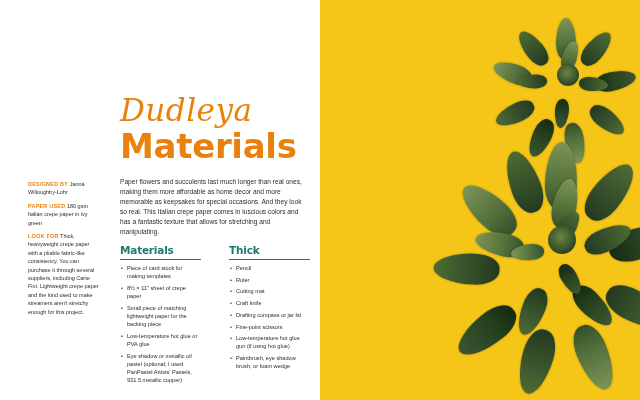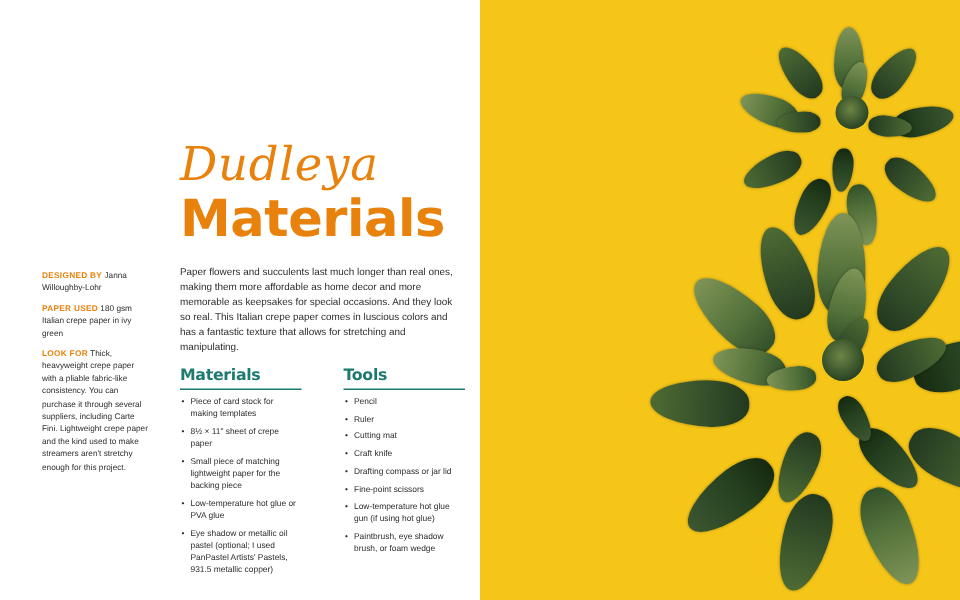--- a/index.html
+++ b/index.html
@@ -222,7 +222,7 @@
         </ul>
       </div>
       <div class="col">
-        <h3>Tools</h3>
+        <h3>Thick</h3>
         <div class="rule"></div>
         <ul>
           <li>Pencil</li>

